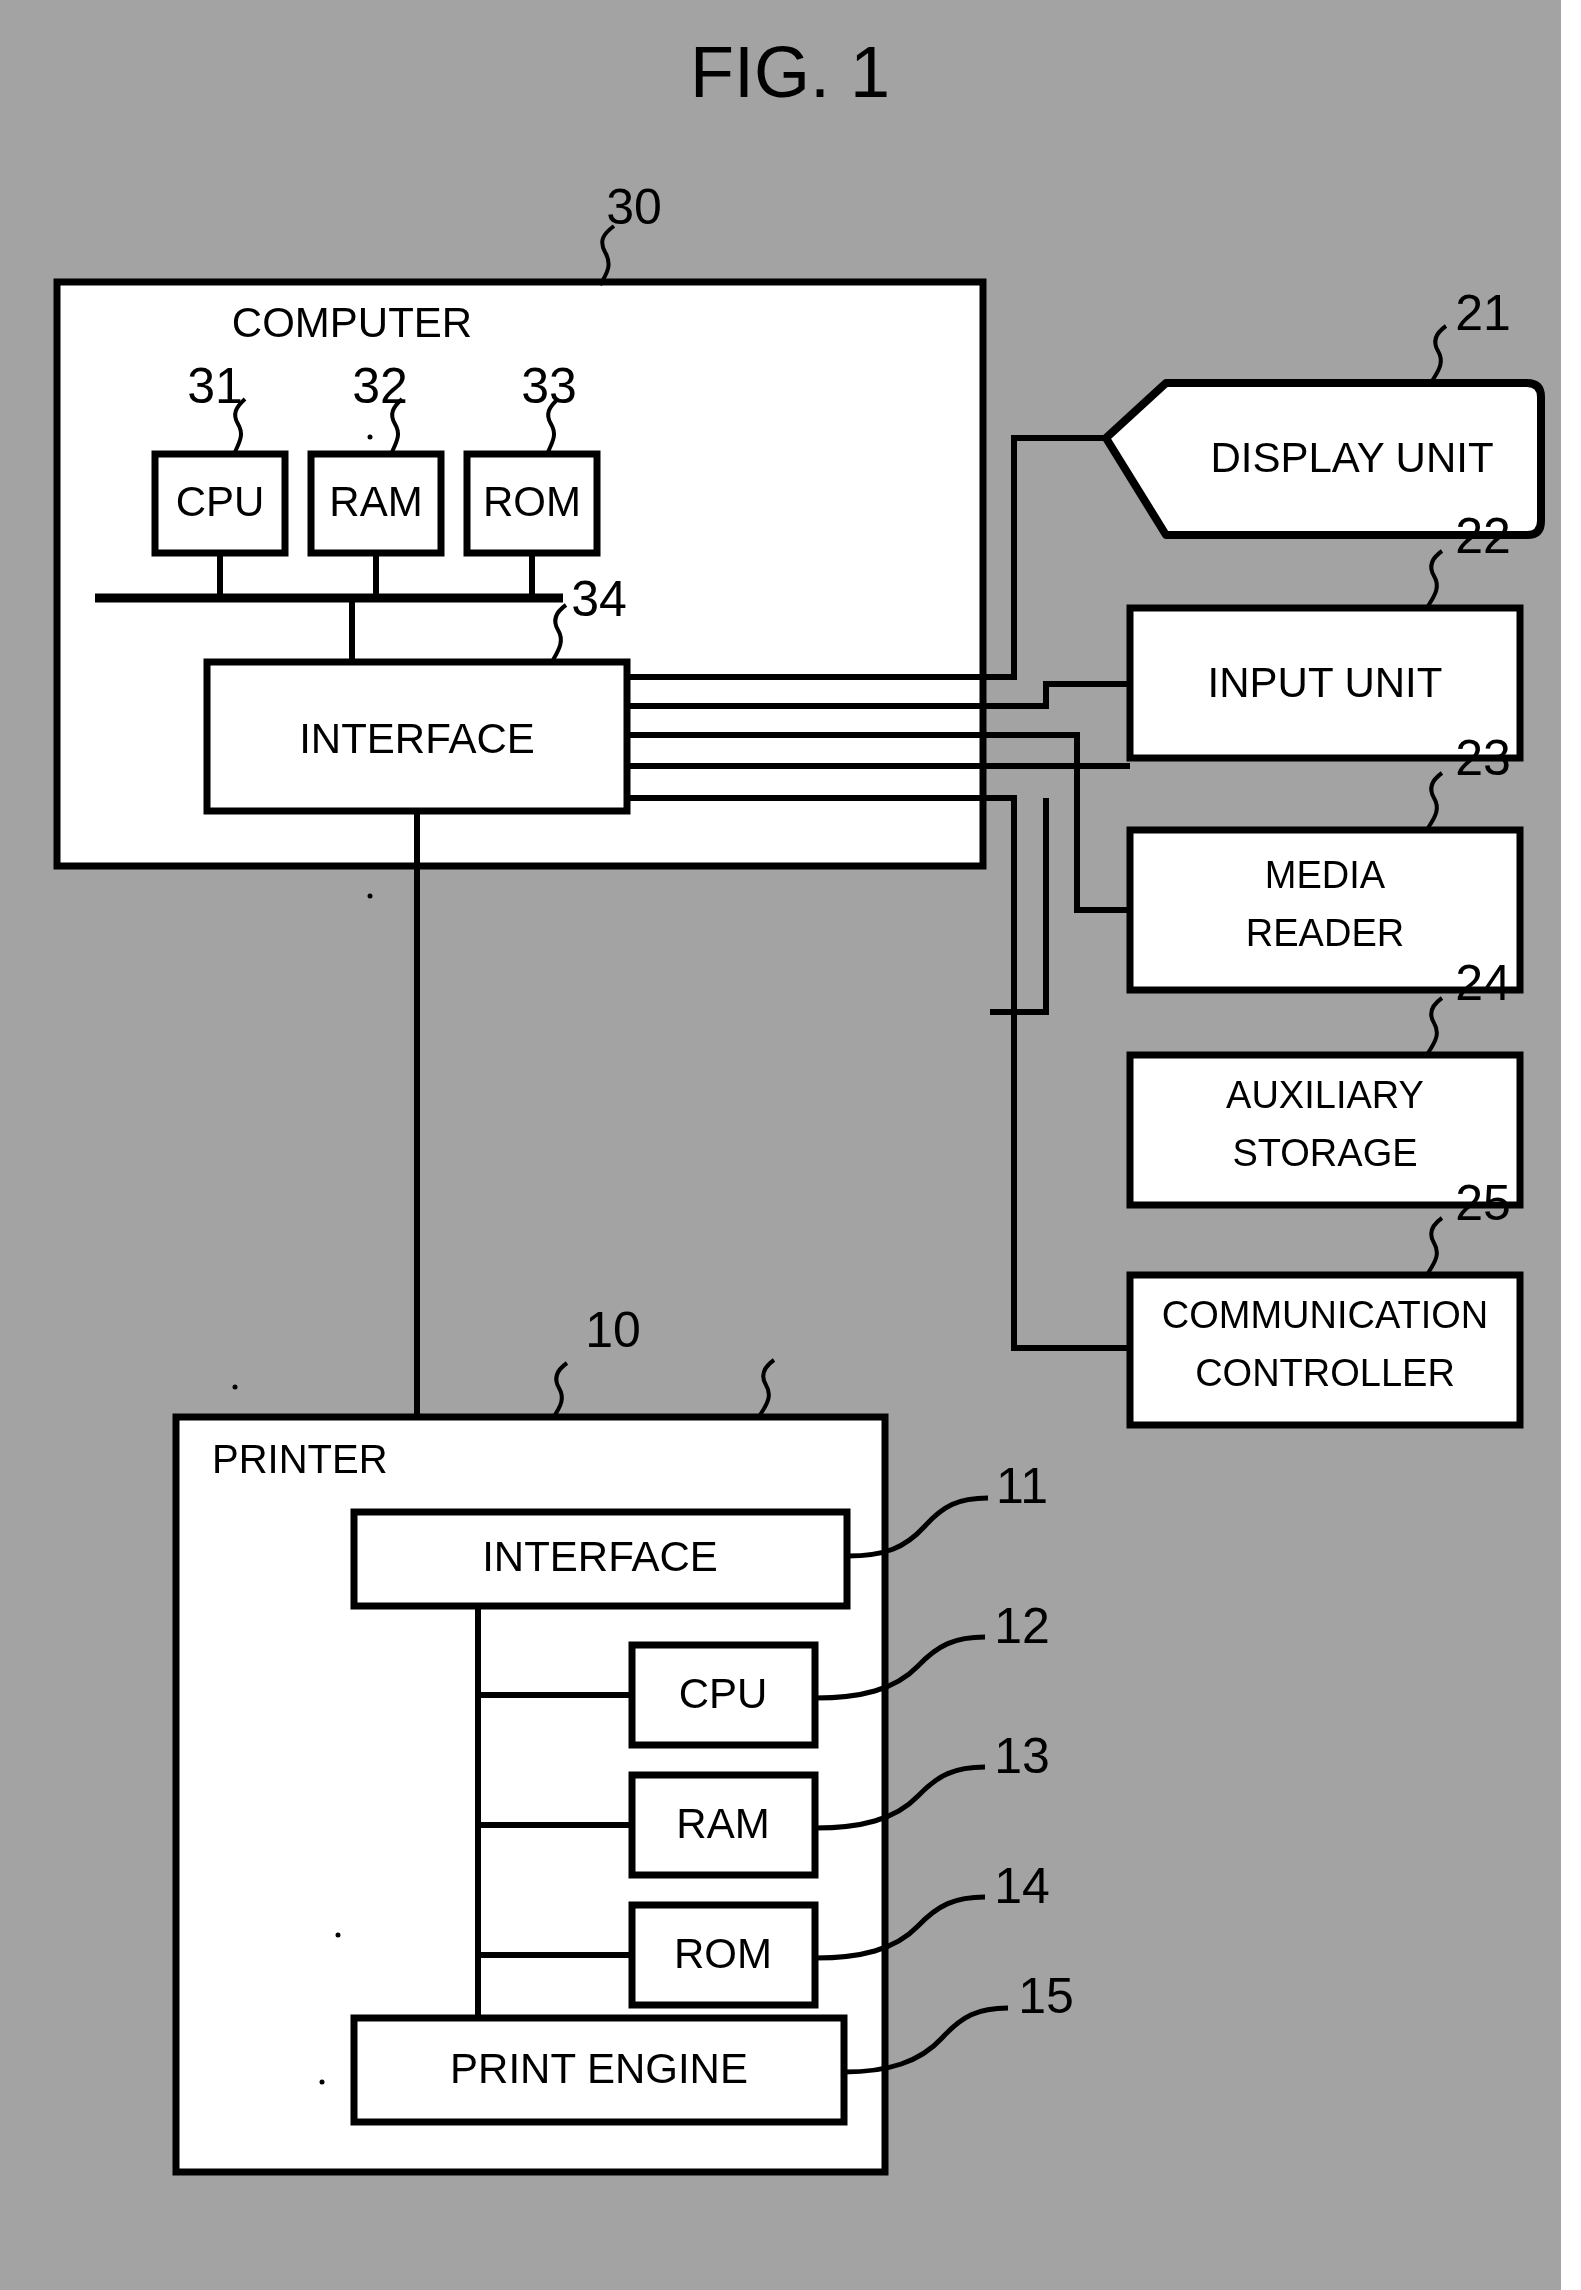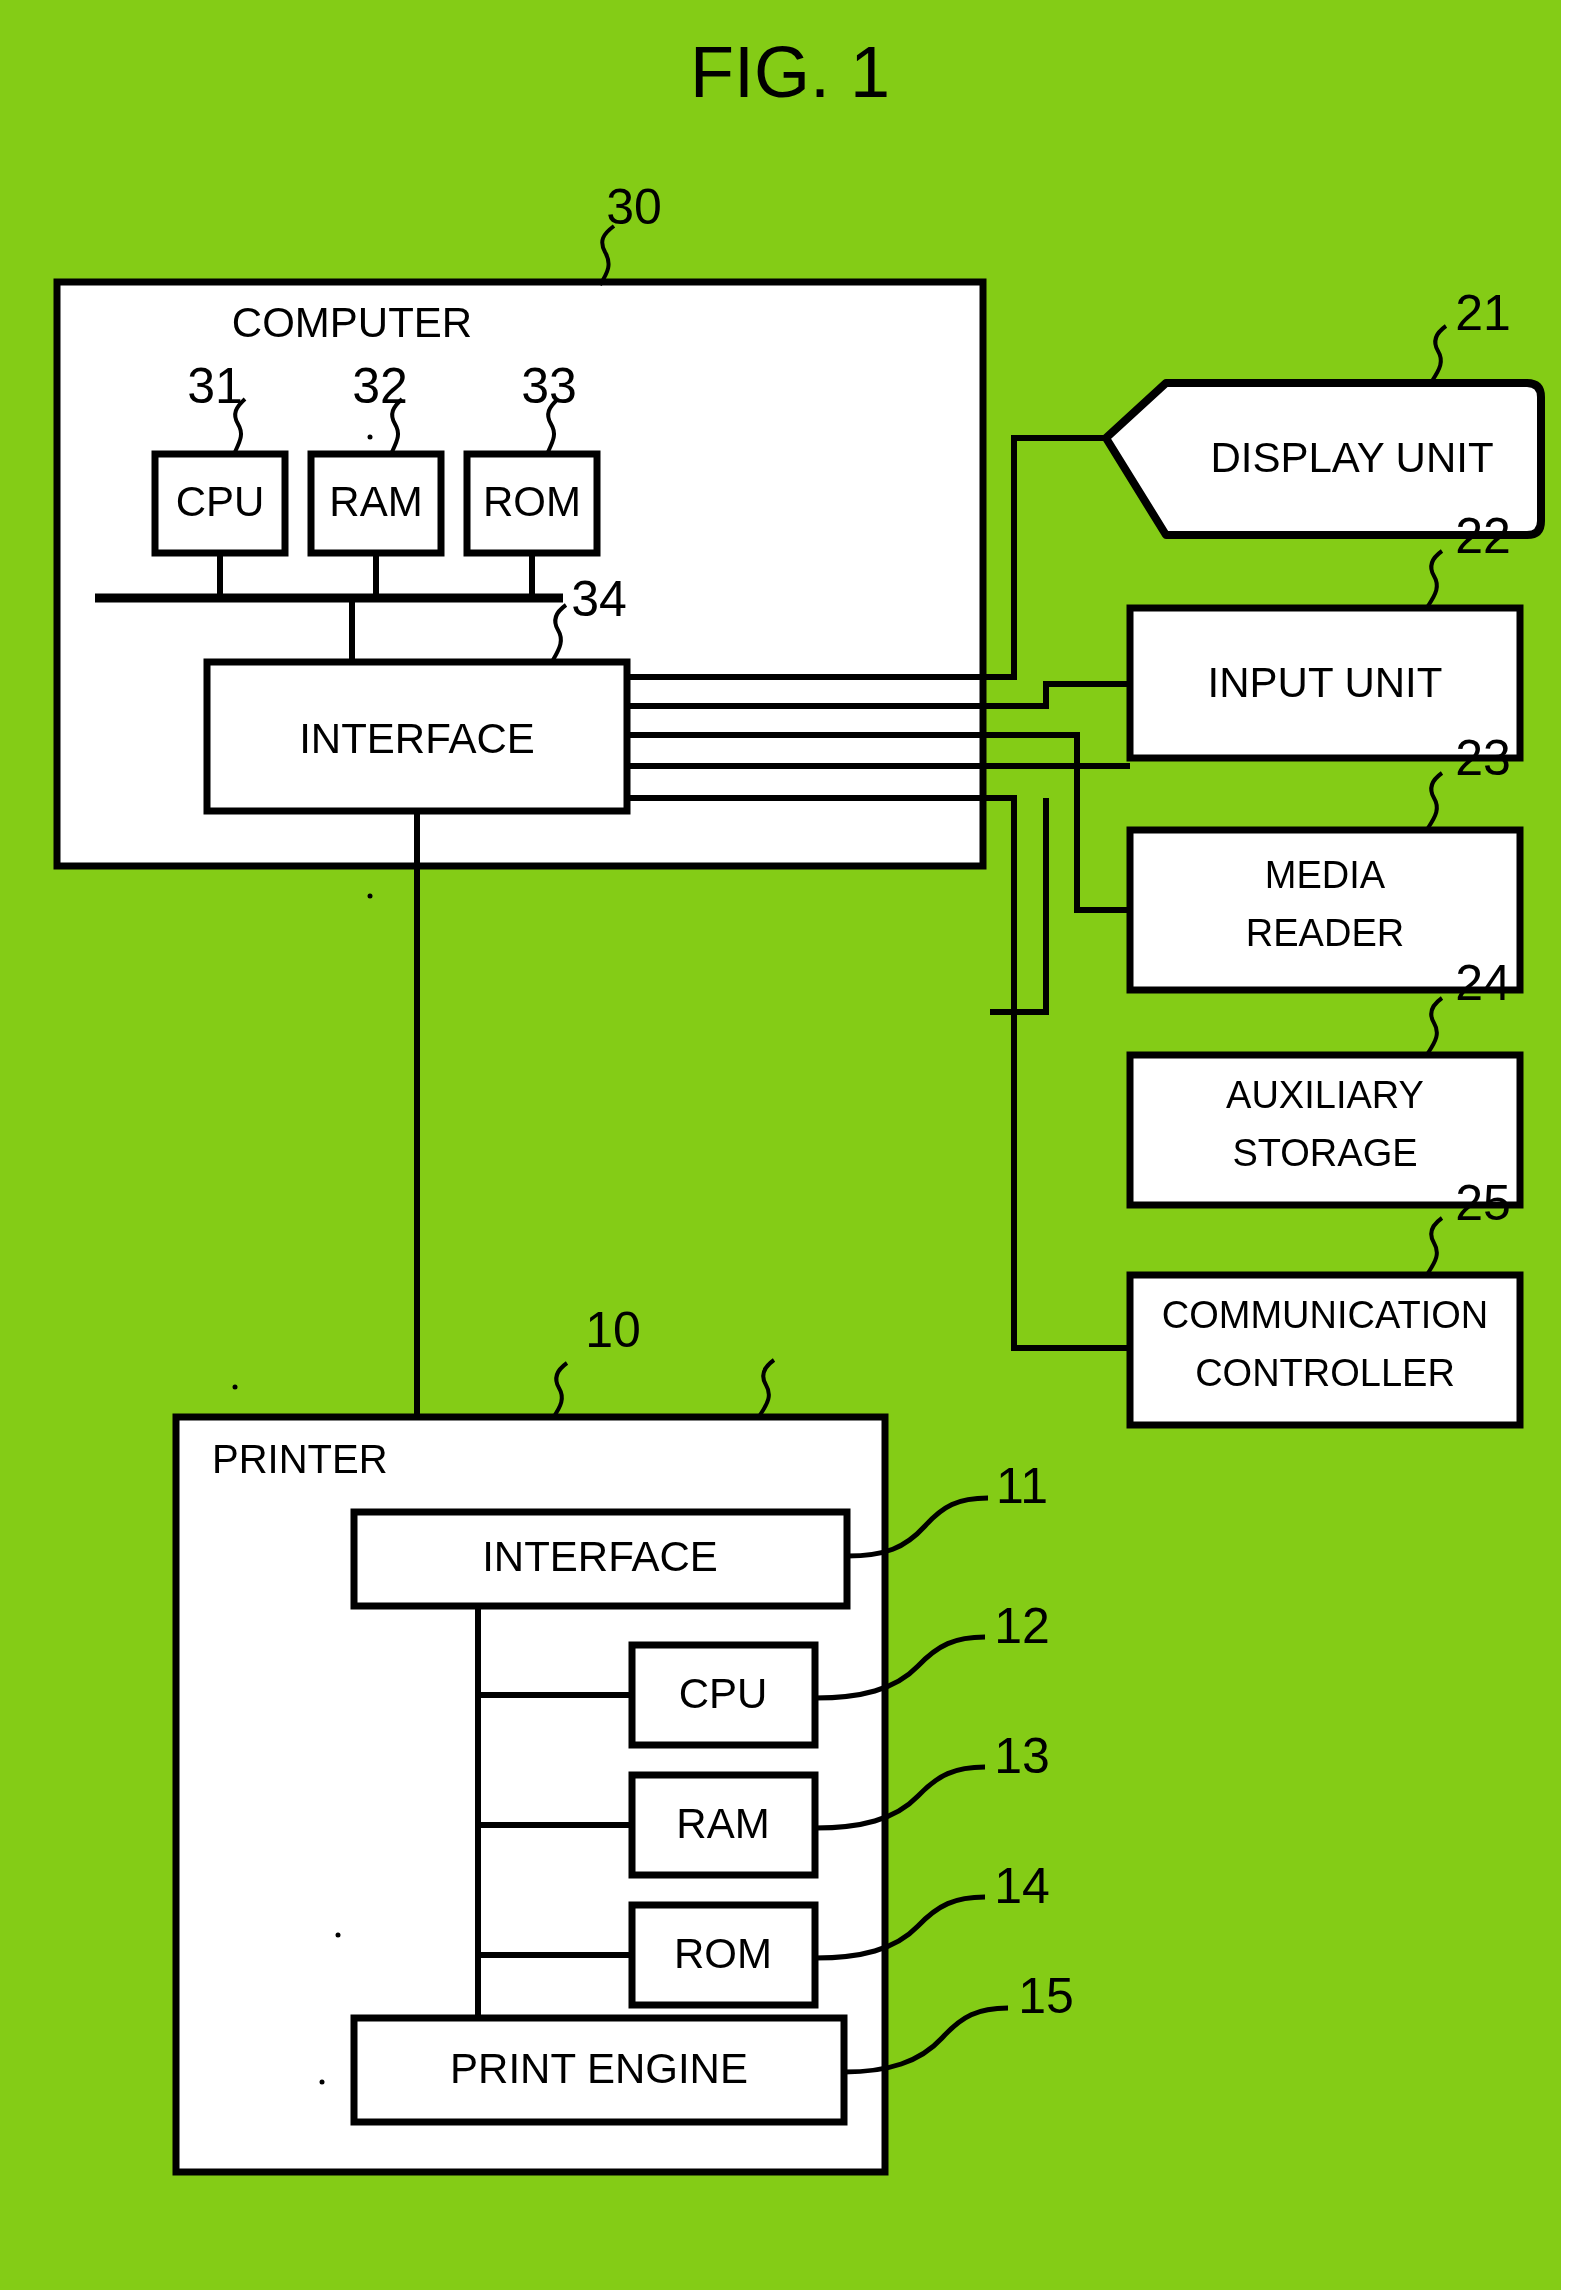--- a/index.html
+++ b/index.html
@@ -11,7 +11,7 @@
     position: relative;
     width: 1561px;
     height: 2290px;
-    background: #84cc16;
+    background: #a3a3a3;
     font-family: "Liberation Sans", sans-serif;
     overflow: hidden;
   }

